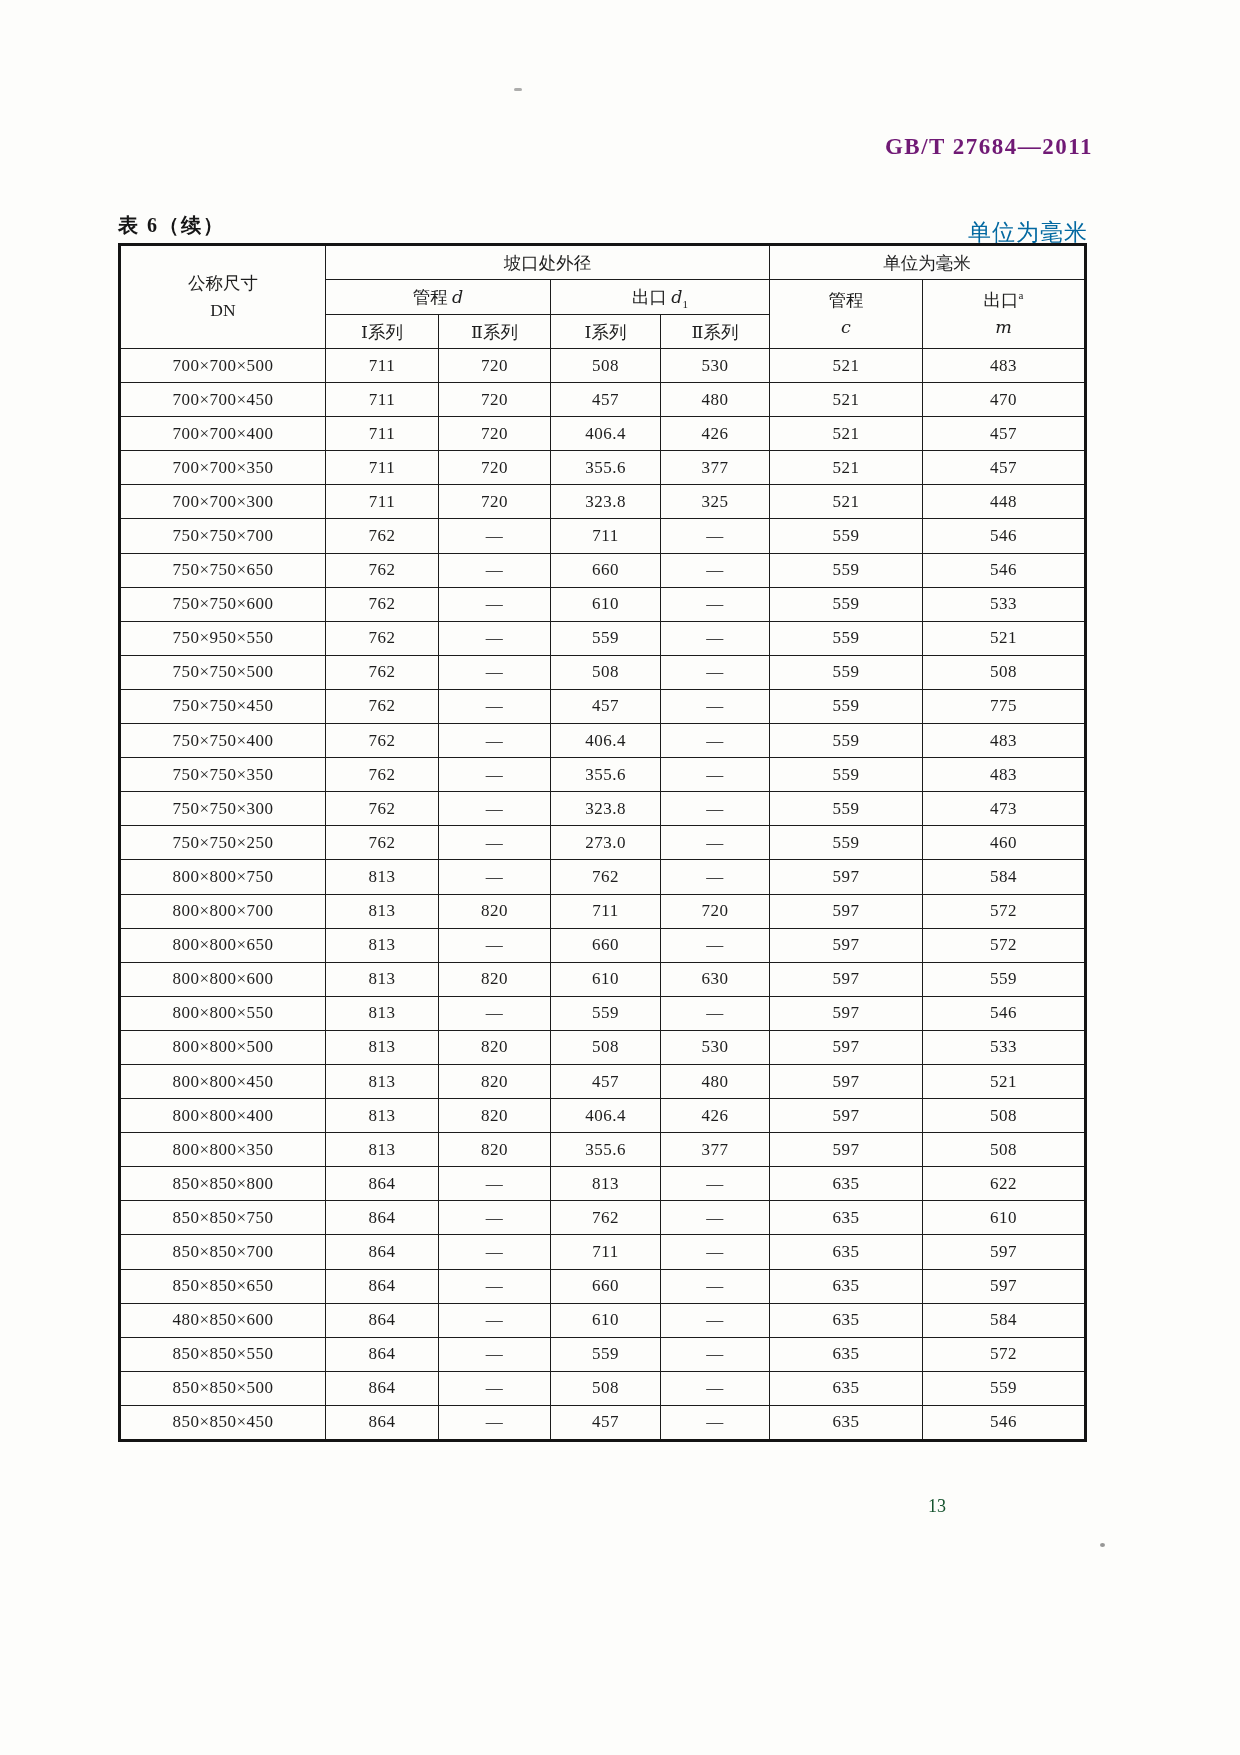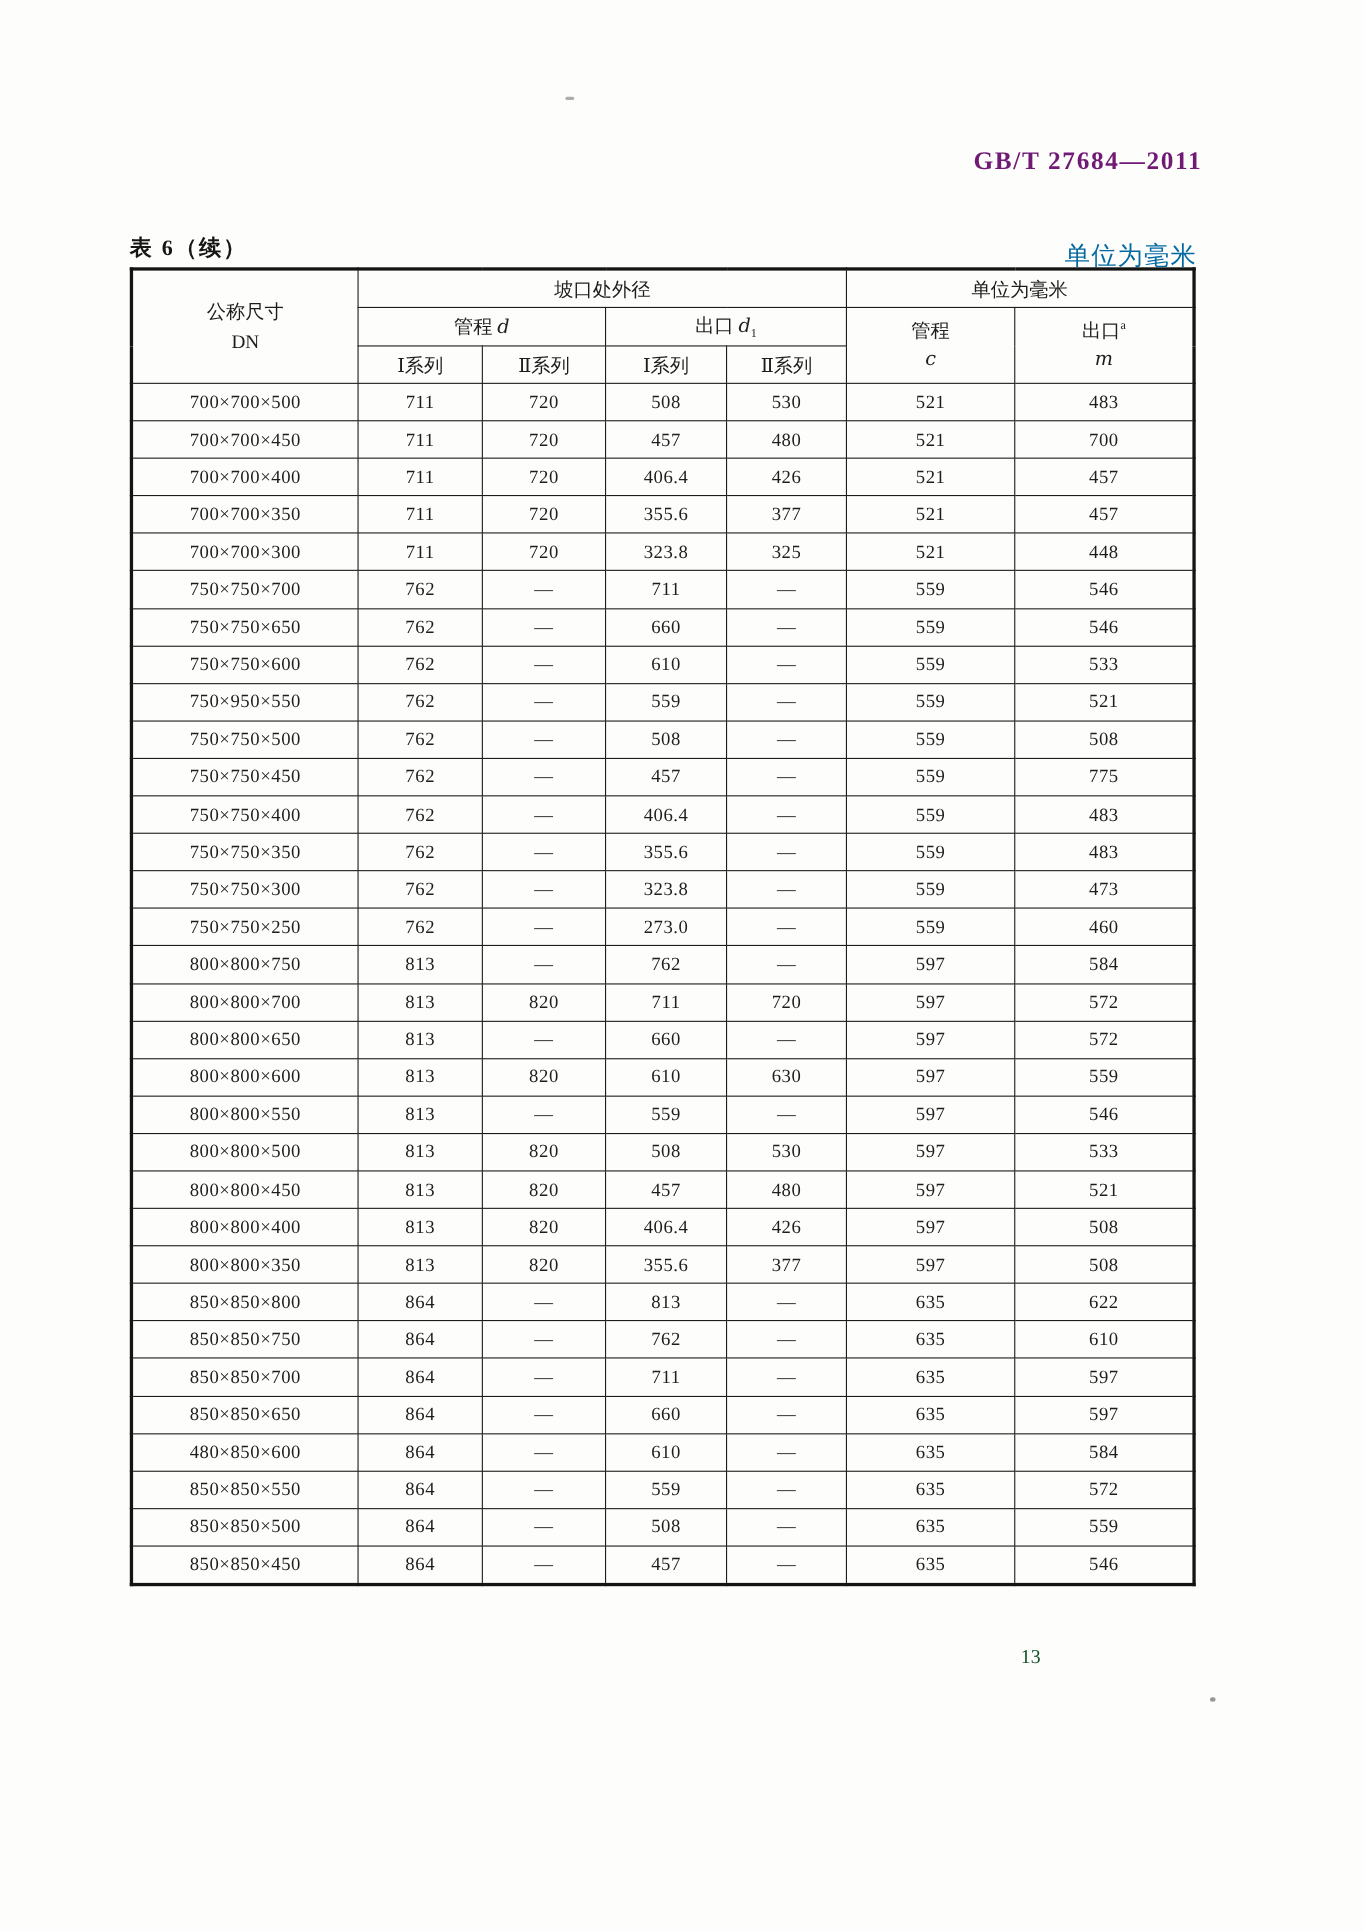--- a/index.html
+++ b/index.html
@@ -116,7 +116,7 @@
         <td>457</td>
         <td>480</td>
         <td>521</td>
-        <td>700</td>
+        <td>470</td>
       </tr>
       <tr>
         <td>700×700×400</td>

